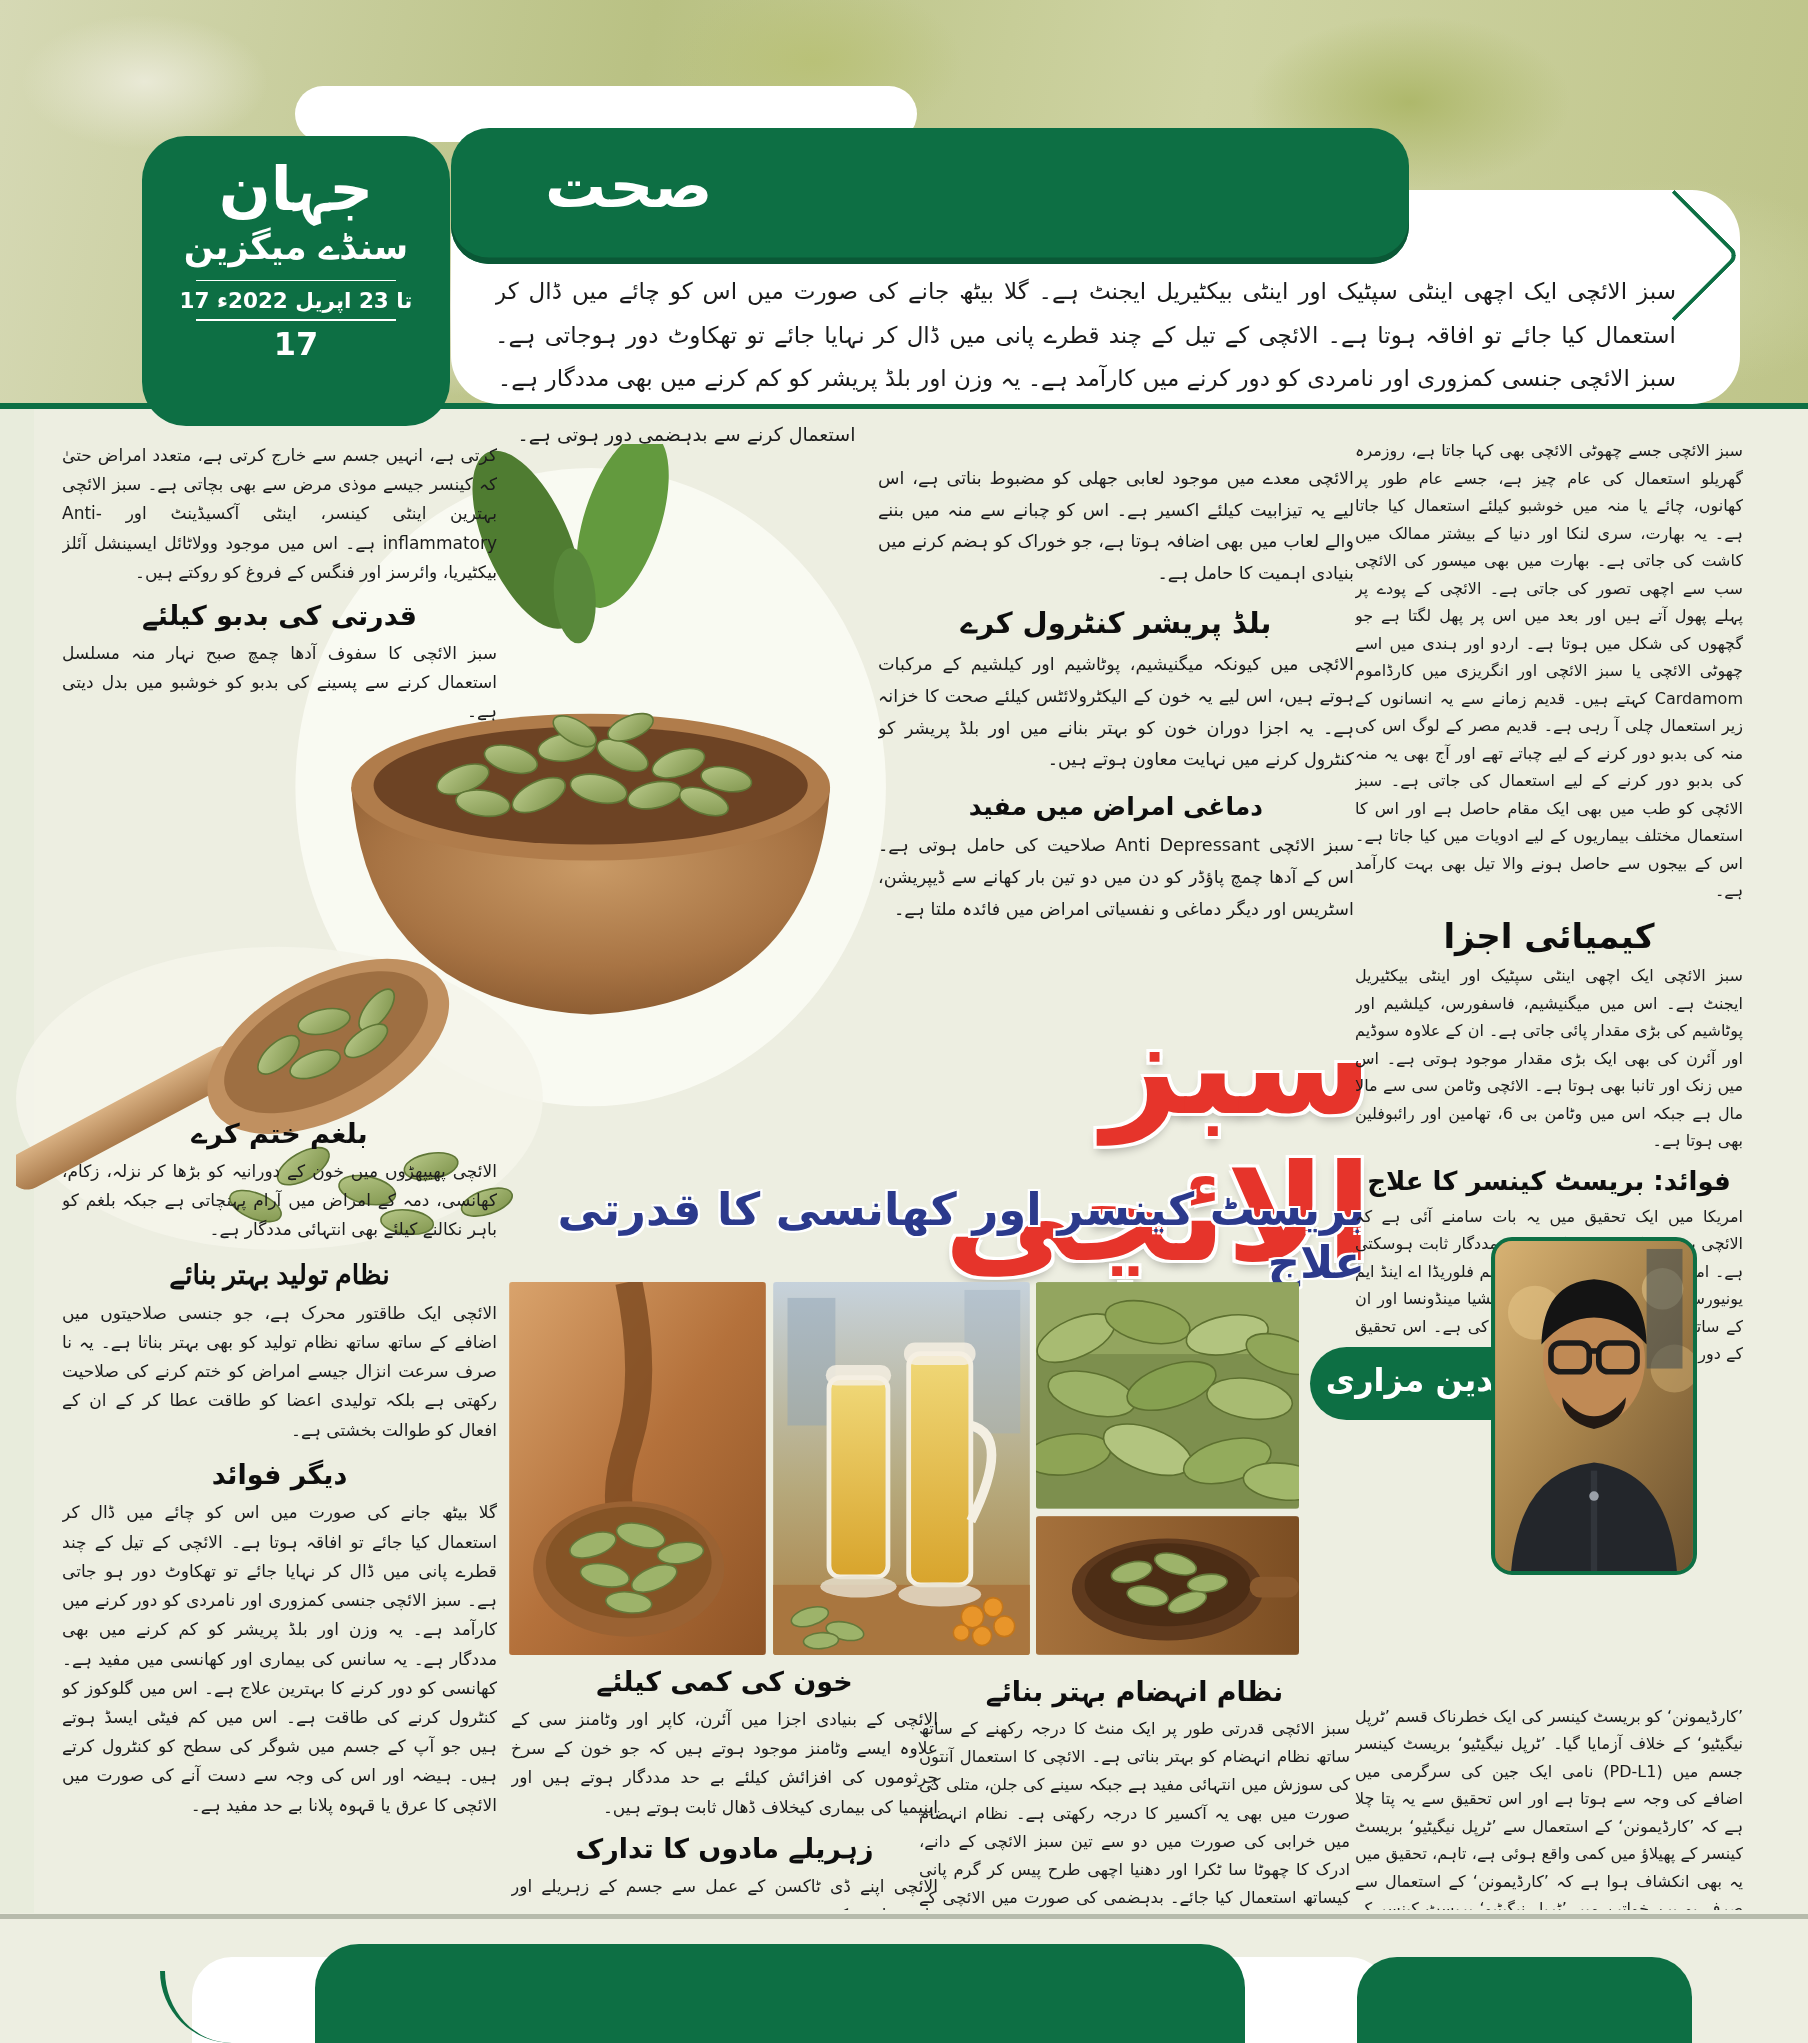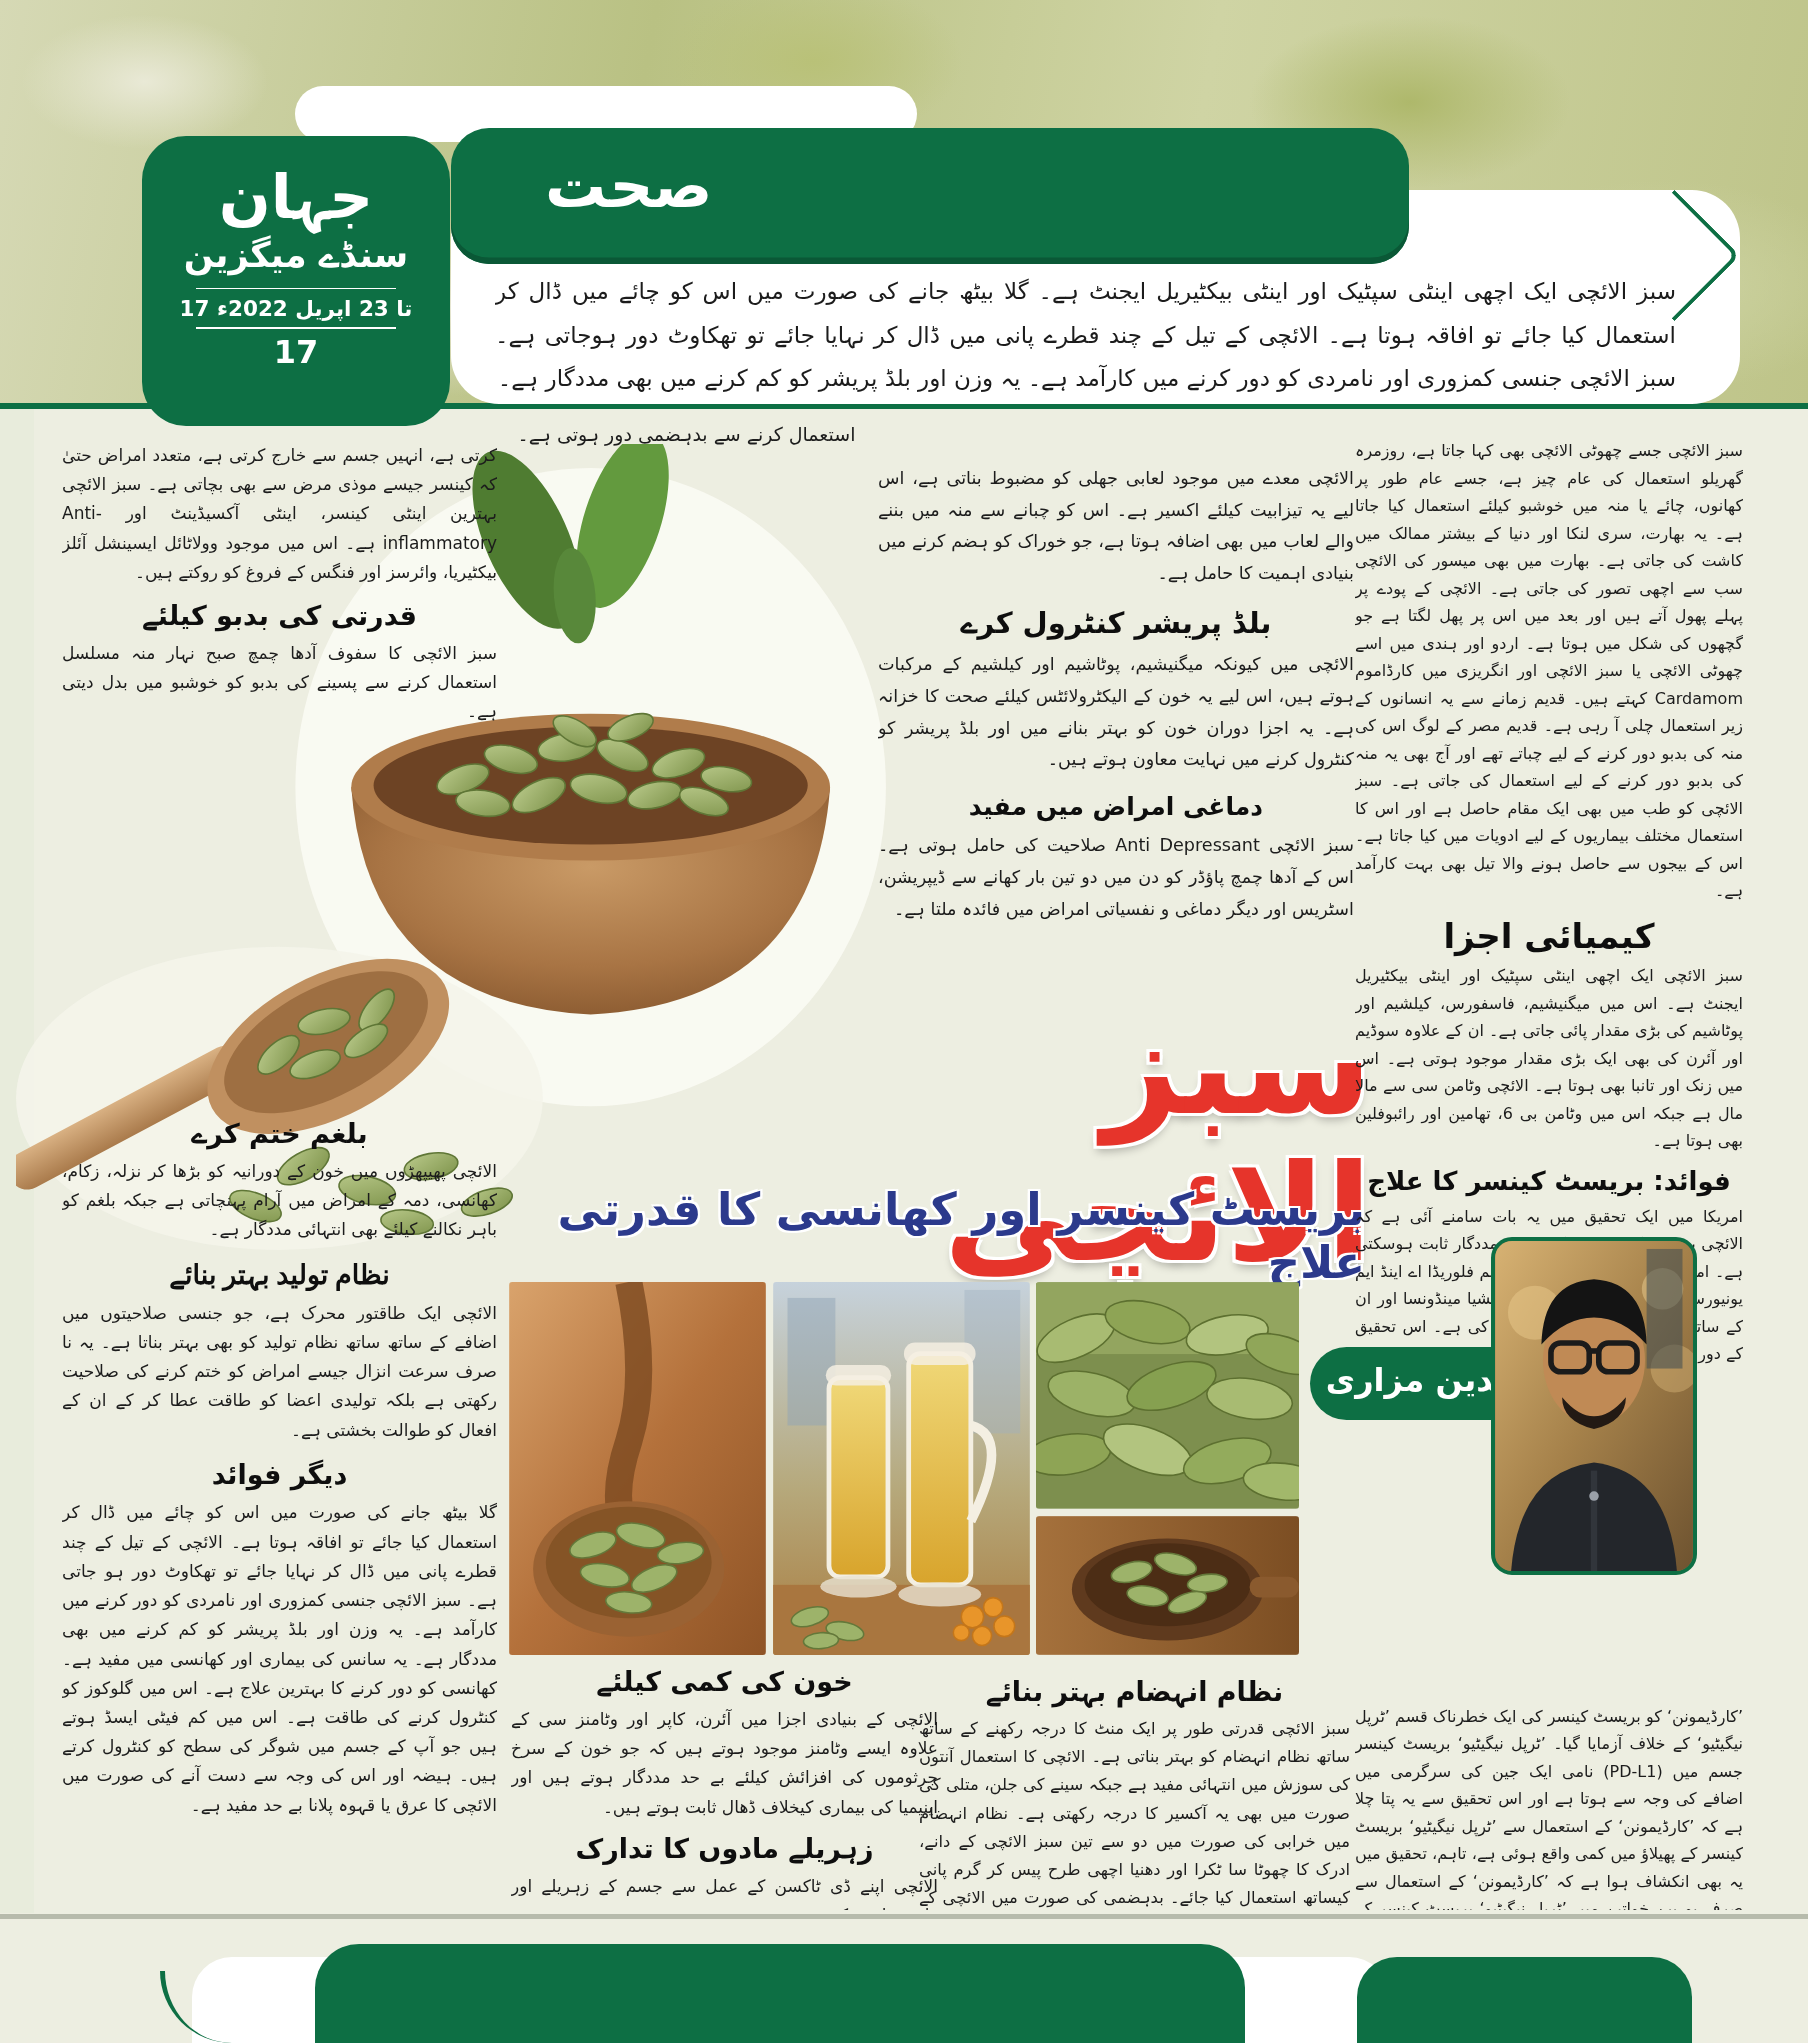--- a/index.html
+++ b/index.html
@@ -43,7 +43,7 @@
   </div>
 
   <div class="abs green" style="left:142px;top:136px;width:308px;height:290px;border-radius:44px;text-align:center;color:#fff;">
-    <div style="margin-top:27px;font-size:61px;font-weight:bold;line-height:1.1;">جہان</div>
+    <div style="margin-top:19px;font-size:61px;font-weight:bold;line-height:1.1;">جہان</div>
     <div style="font-size:35px;font-weight:bold;margin-top:4.8px;">سنڈے میگزین</div>
     <div style="width:200px;height:1.6px;background:#ffffff;margin:12.8px auto 6.4px;"></div>
     <div style="font-size:21.5px;font-weight:bold;">17 تا 23 اپریل 2022ء</div>

